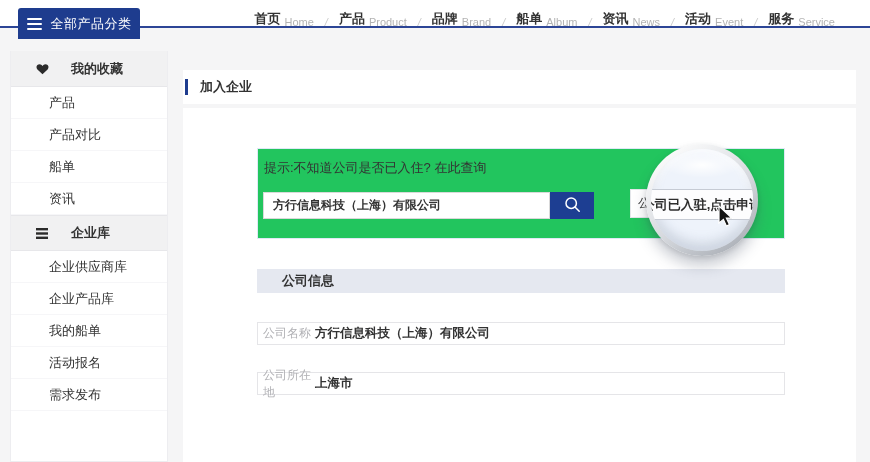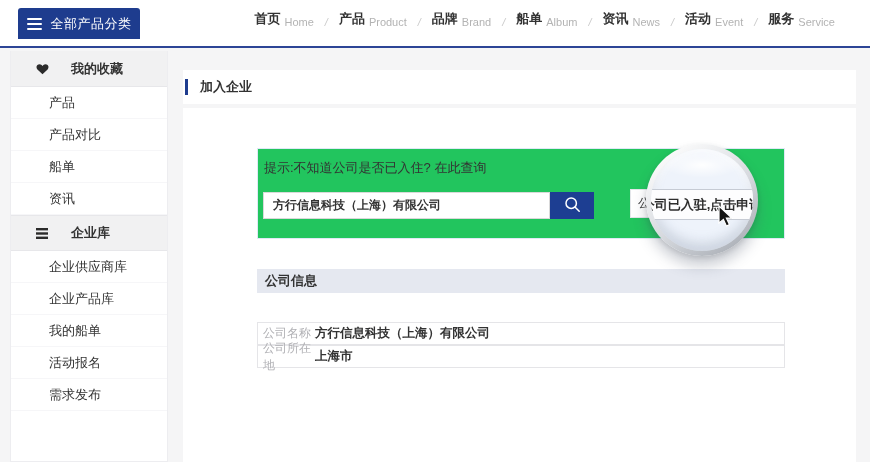--- a/index.html
+++ b/index.html
@@ -9,7 +9,7 @@
     background:#f5f5f6; position:relative; font-size:13px; color:#333;
   }
   
-  .header { position:absolute; top:0; left:0; width:870px; height:48px;
+  .header { position:absolute; top:0; left:0; width:870px; height:28px;
     background:#fff; border-bottom:2px solid #2c4596; z-index:20; }
   .cat-btn { position:absolute; left:18px; top:8px; width:122px; height:31px;
     background:#1e3c8e; border-radius:3px 3px 0 0; display:flex; align-items:center;

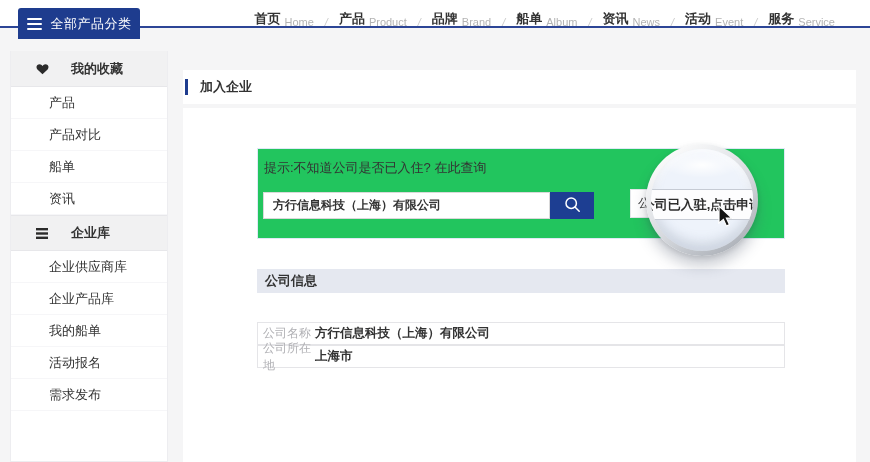--- a/index.html
+++ b/index.html
@@ -69,7 +69,7 @@
   .mag-cursor { position:absolute; left:71px; top:61px; z-index:3; }
   
   .section-bar { position:absolute; left:74px; top:161px; width:528px; height:24px;
-    background:#e5e8f0; line-height:24px; padding-left:8px; font-weight:bold; font-size:13px; }
+    background:#e5e8f0; line-height:24px; padding-left:25px; font-weight:bold; font-size:13px; }
   .fields { position:absolute; left:74px; top:214px; width:528px; }
   .field { position:relative; width:528px; height:23px; 
     background:#fff; border:1px solid #e5e5e8; display:flex; align-items:center; }

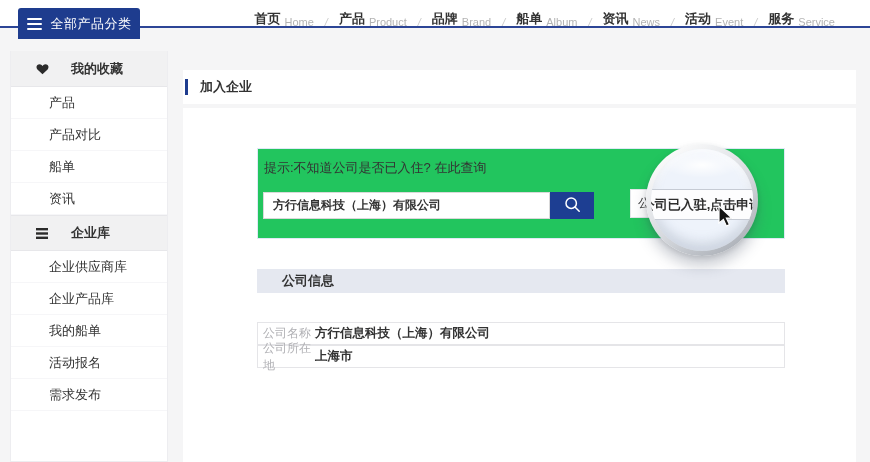--- a/index.html
+++ b/index.html
@@ -71,7 +71,7 @@
   .section-bar { position:absolute; left:74px; top:161px; width:528px; height:24px;
     background:#e5e8f0; line-height:24px; padding-left:25px; font-weight:bold; font-size:13px; }
   .fields { position:absolute; left:74px; top:214px; width:528px; }
-  .field { position:relative; width:528px; height:23px; 
+  .field { position:relative; width:528px; height:23px; margin-bottom:27px;
     background:#fff; border:1px solid #e5e5e8; display:flex; align-items:center; }
   .field .lbl { color:#b0b0b4; font-size:12px; padding-left:5px; width:57px; flex:none; }
   .field .val { color:#333; font-size:12.5px; font-weight:bold; }

